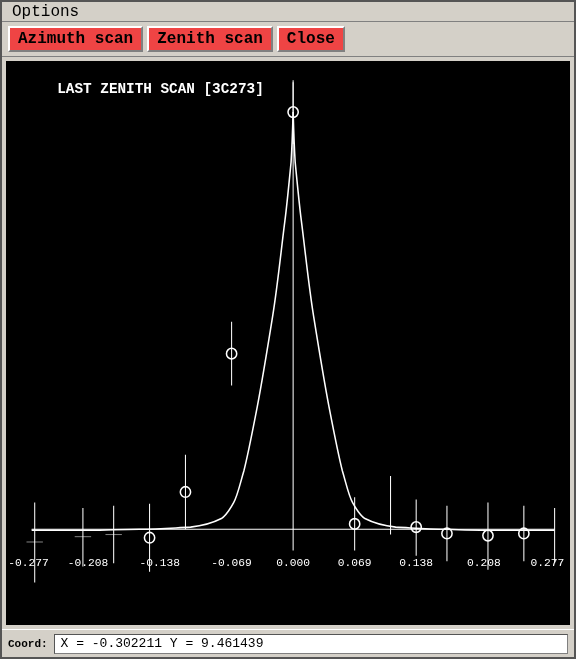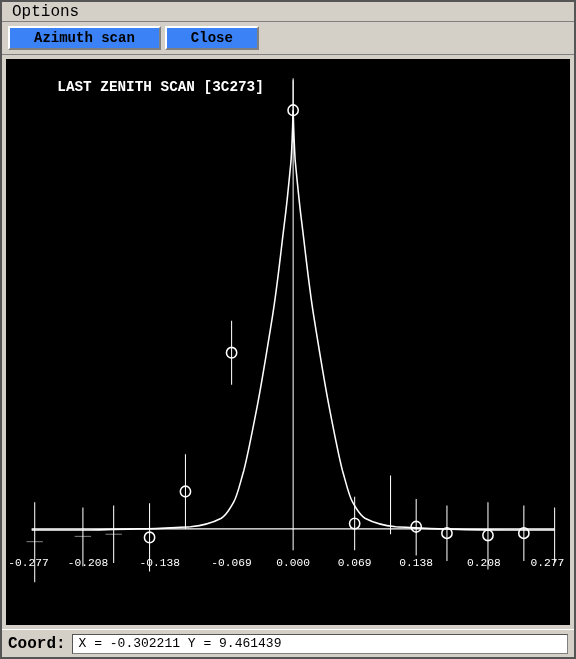--- a/index.html
+++ b/index.html
@@ -72,11 +72,11 @@
       flex-shrink: 0;
     }
     .toolbar-btn {
-      padding: 2px 24px;
-      background: #3b82f6;
+      padding: 2px 8px;
+      background: #ef4444;
       border: 2px solid;
       border-color: #ffffff #808080 #808080 #ffffff;
-      font-size: 14px;
+      font-size: 16px;
       font-family: 'Courier New', monospace;
       cursor: pointer;
       font-weight: bold;

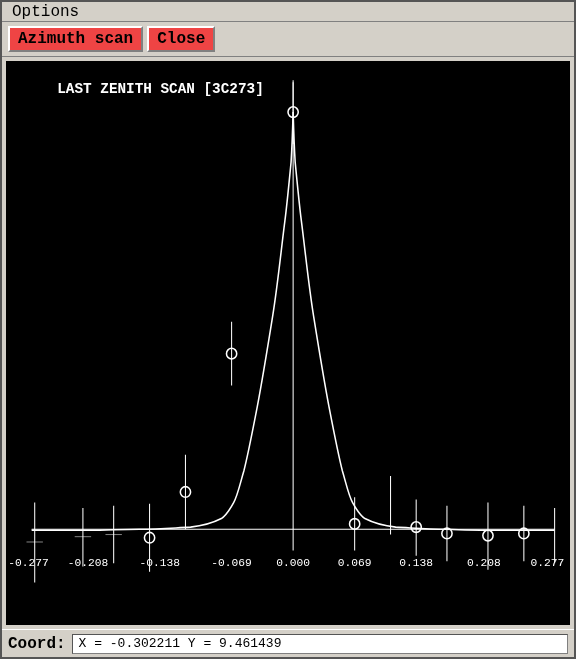--- a/index.html
+++ b/index.html
@@ -132,6 +132,7 @@
 
   <div class="toolbar">
     <button class="toolbar-btn">Azimuth scan</button>
+    <button class="toolbar-btn">Zenith scan</button>
     <button class="toolbar-btn">Close</button>
   </div>
 

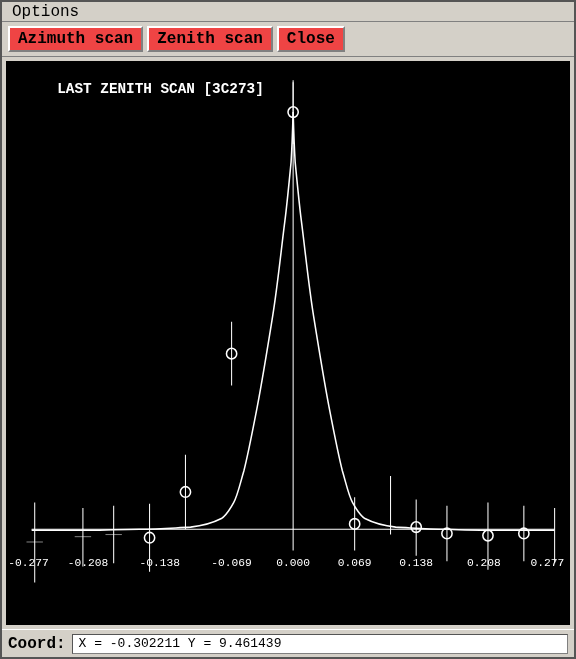--- a/index.html
+++ b/index.html
@@ -103,7 +103,7 @@
       flex-shrink: 0;
     }
     .status-label {
-      font-size: 16px;
+      font-size: 11px;
       font-weight: bold;
       font-family: 'Courier New', monospace;
     }

